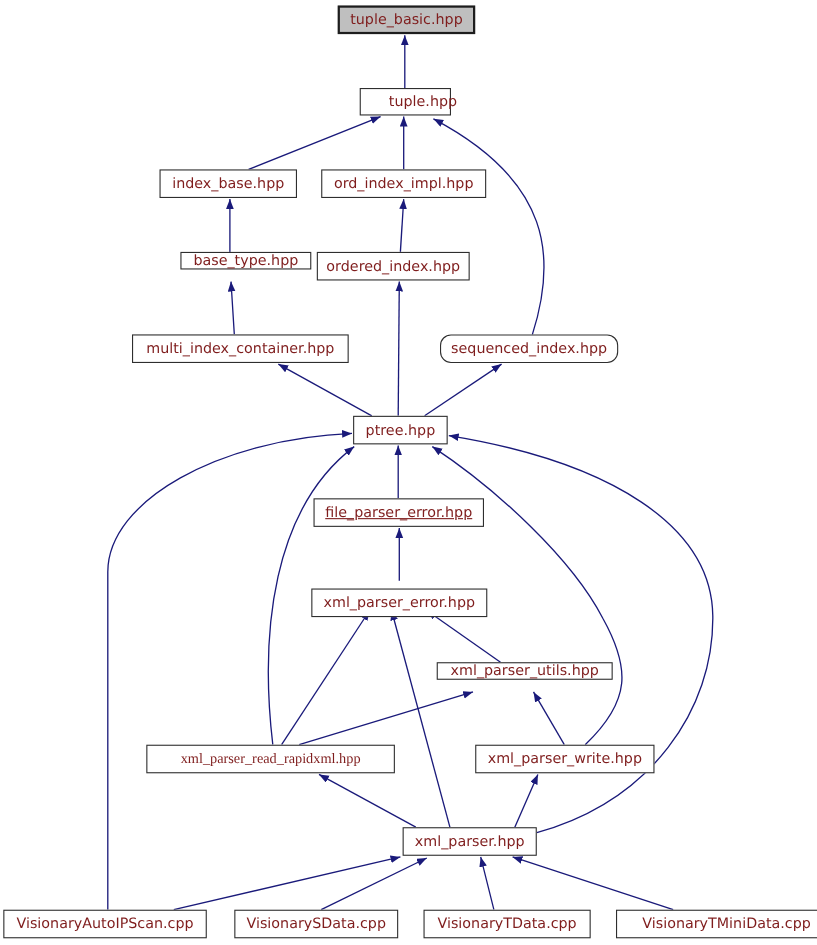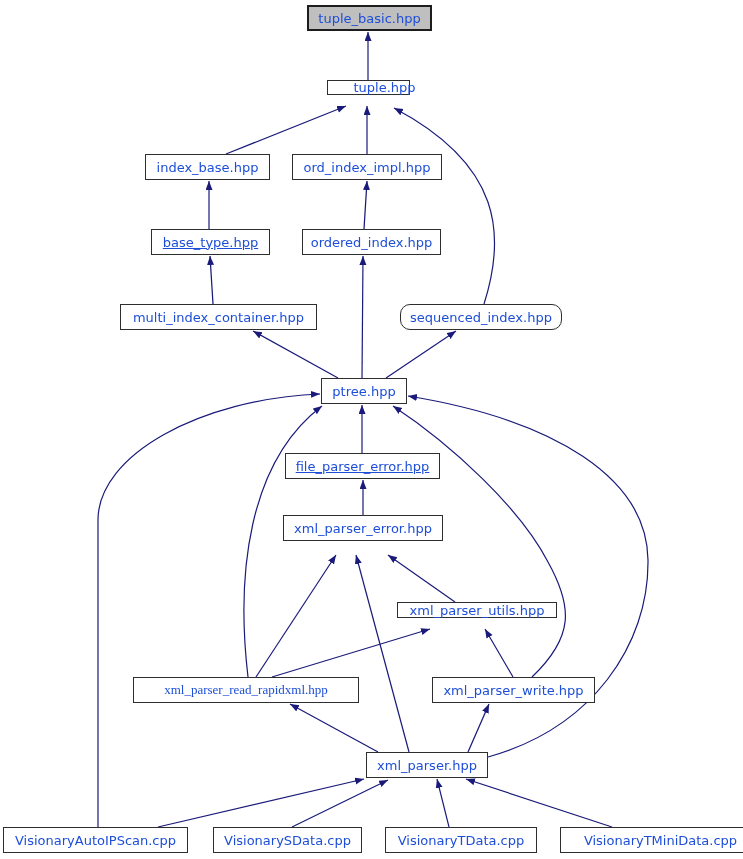--- a/index.html
+++ b/index.html
@@ -29,7 +29,7 @@
     align-items: center;
     justify-content: center;
     font-size: 13px;
-    color: #1d4ed8;
+    color: #7f1d1d;
     white-space: nowrap;
     cursor: pointer;
     z-index: 2;

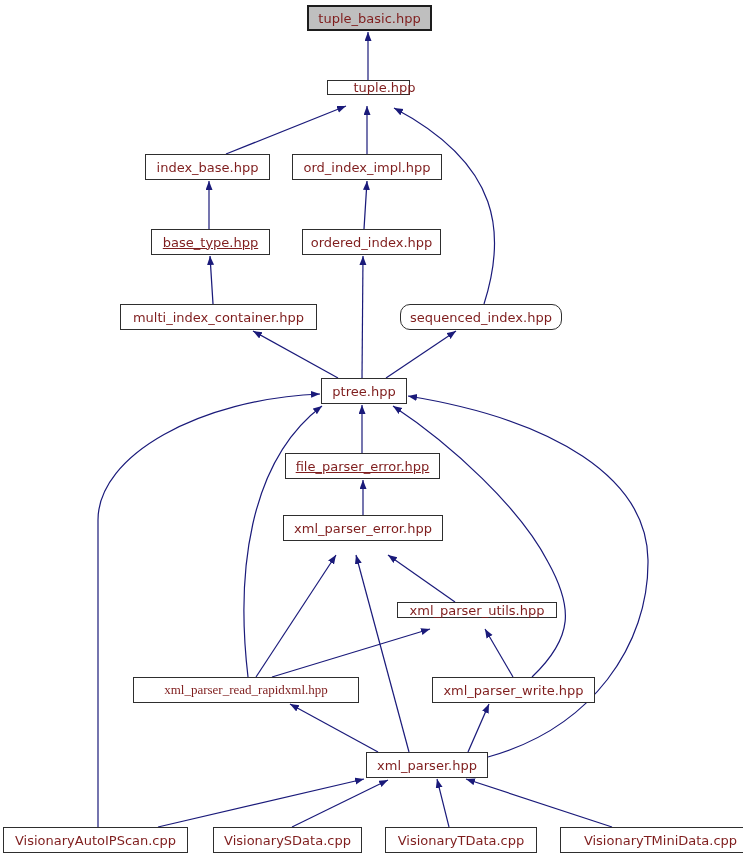--- a/index.html
+++ b/index.html
@@ -82,7 +82,7 @@
   </svg>
   <div>
       <div class="node highlighted" style="left: 307px; top: 5px; width: 125px; height: 26px;">tuple_basic.hpp</div>
-      <div class="node" style="left: 327px; top: 80px; width: 83px; height: 15px; padding-left: 32px;">tuple.hpp</div>
+      <div class="node" style="left: 327px; top: 80px; width: 83px; height: 25px; padding-left: 32px;">tuple.hpp</div>
       <div class="node" style="left: 145px; top: 154px; width: 125px; height: 26px;">index_base.hpp</div>
       <div class="node" style="left: 292px; top: 154px; width: 150px; height: 26px;">ord_index_impl.hpp</div>
       <div class="node" style="left: 151px; top: 229px; width: 119px; height: 26px; text-decoration: underline;">base_type.hpp</div>

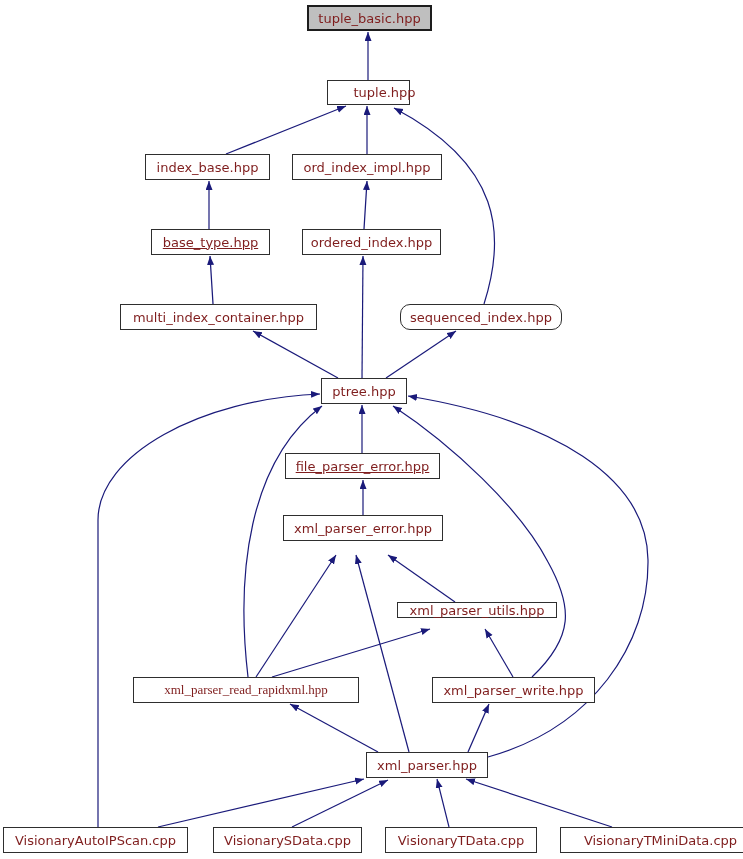--- a/index.html
+++ b/index.html
@@ -85,7 +85,7 @@
       <div class="node" style="left: 327px; top: 80px; width: 83px; height: 25px; padding-left: 32px;">tuple.hpp</div>
       <div class="node" style="left: 145px; top: 154px; width: 125px; height: 26px;">index_base.hpp</div>
       <div class="node" style="left: 292px; top: 154px; width: 150px; height: 26px;">ord_index_impl.hpp</div>
-      <div class="node" style="left: 151px; top: 229px; width: 119px; height: 26px; text-decoration: underline;">base_type.hpp</div>
+      <div class="node" style="left: 164px; top: 229px; width: 119px; height: 16px;">base_type.hpp</div>
       <div class="node" style="left: 302px; top: 229px; width: 139px; height: 26px;">ordered_index.hpp</div>
       <div class="node" style="left: 120px; top: 304px; width: 197px; height: 26px;">multi_index_container.hpp</div>
       <div class="node" style="left: 400px; top: 304px; width: 162px; height: 26px; border-radius: 10px;">sequenced_index.hpp</div>

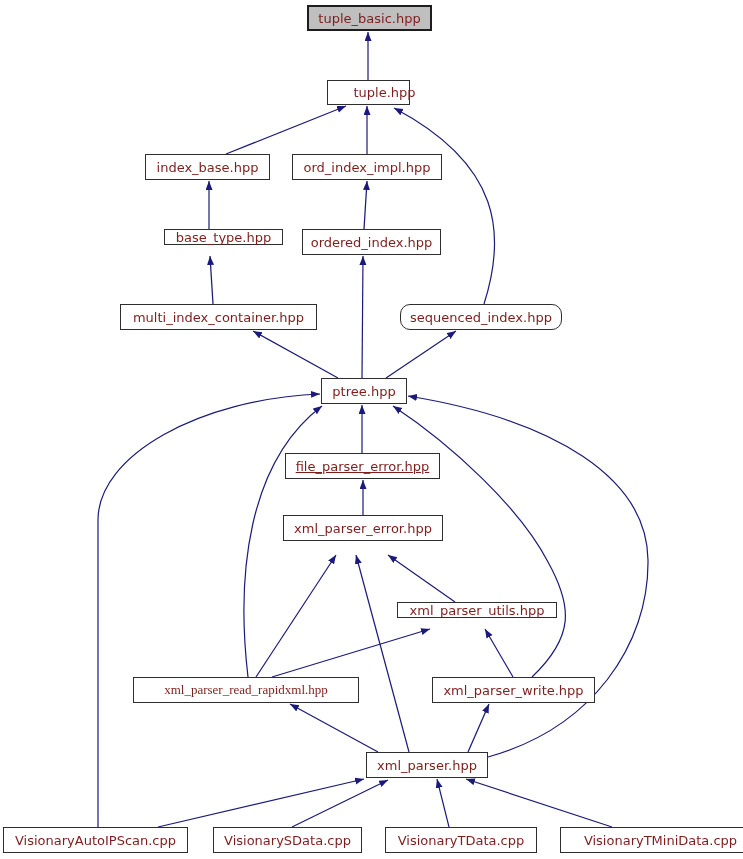--- a/index.html
+++ b/index.html
@@ -86,7 +86,7 @@
       <div class="node" style="left: 145px; top: 154px; width: 125px; height: 26px;">index_base.hpp</div>
       <div class="node" style="left: 292px; top: 154px; width: 150px; height: 26px;">ord_index_impl.hpp</div>
       <div class="node" style="left: 164px; top: 229px; width: 119px; height: 16px;">base_type.hpp</div>
-      <div class="node" style="left: 302px; top: 229px; width: 139px; height: 26px;">ordered_index.hpp</div>
+      <div class="node" style="left: 288px; top: 229px; width: 139px; height: 26px;">ordered_index.hpp</div>
       <div class="node" style="left: 120px; top: 304px; width: 197px; height: 26px;">multi_index_container.hpp</div>
       <div class="node" style="left: 400px; top: 304px; width: 162px; height: 26px; border-radius: 10px;">sequenced_index.hpp</div>
       <div class="node" style="left: 321px; top: 378px; width: 86px; height: 26px;">ptree.hpp</div>

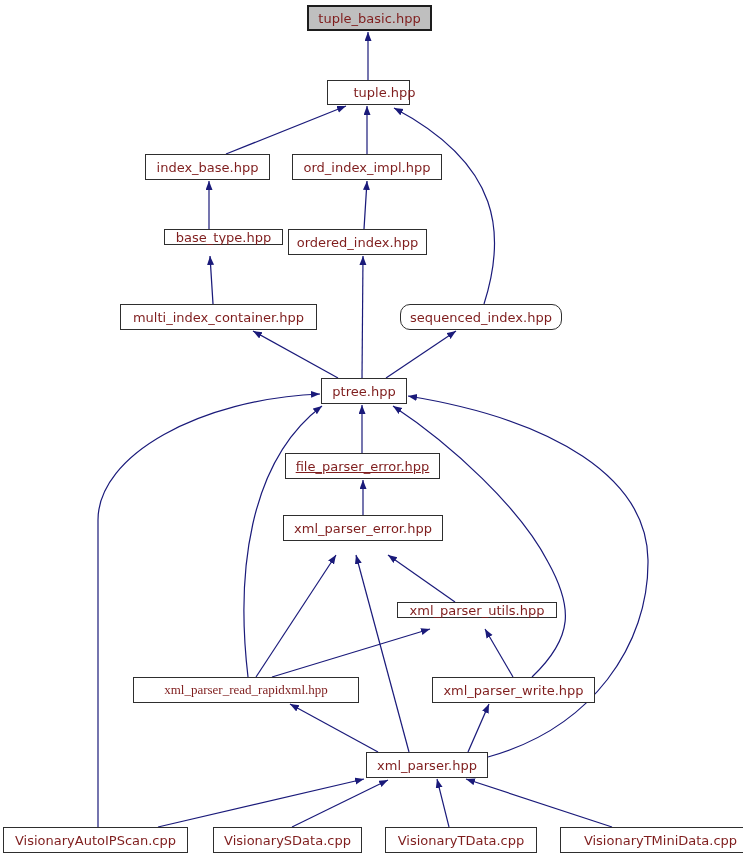--- a/index.html
+++ b/index.html
@@ -91,7 +91,7 @@
       <div class="node" style="left: 400px; top: 304px; width: 162px; height: 26px; border-radius: 10px;">sequenced_index.hpp</div>
       <div class="node" style="left: 321px; top: 378px; width: 86px; height: 26px;">ptree.hpp</div>
       <div class="node" style="left: 285px; top: 453px; width: 155px; height: 26px; text-decoration: underline;">file_parser_error.hpp</div>
-      <div class="node" style="left: 283px; top: 515px; width: 160px; height: 26px;">xml_parser_error.hpp</div>
+      <div class="node" style="left: 283px; top: 535px; width: 160px; height: 26px;">xml_parser_error.hpp</div>
       <div class="node" style="left: 397px; top: 602px; width: 160px; height: 16px;">xml_parser_utils.hpp</div>
       <div class="node" style="left: 133px; top: 677px; width: 226px; height: 26px; font-family: Liberation Serif, serif;">xml_parser_read_rapidxml.hpp</div>
       <div class="node" style="left: 432px; top: 677px; width: 163px; height: 26px;">xml_parser_write.hpp</div>

